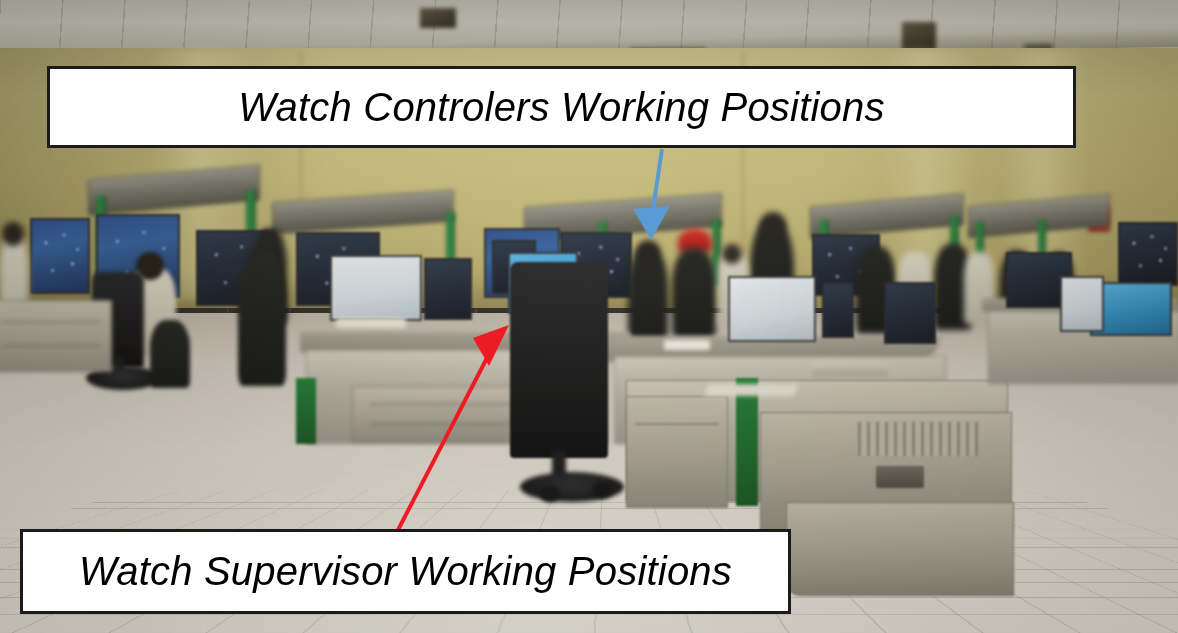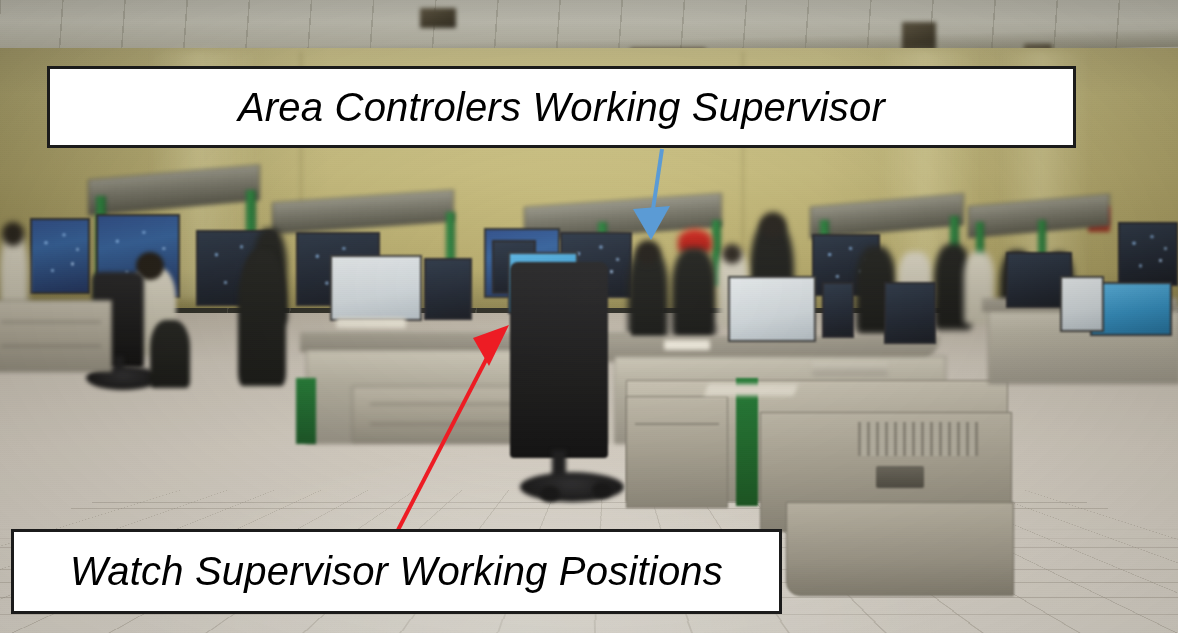--- a/index.html
+++ b/index.html
@@ -433,7 +433,7 @@
   </svg>
 
   <div id="callout-top" class="callout">
-    <span class="callout-text">Area Controlers Working Supervisor</span>
+    <span class="callout-text">Watch Controlers Working Positions</span>
   </div>
 
   <div id="callout-bottom" class="callout">

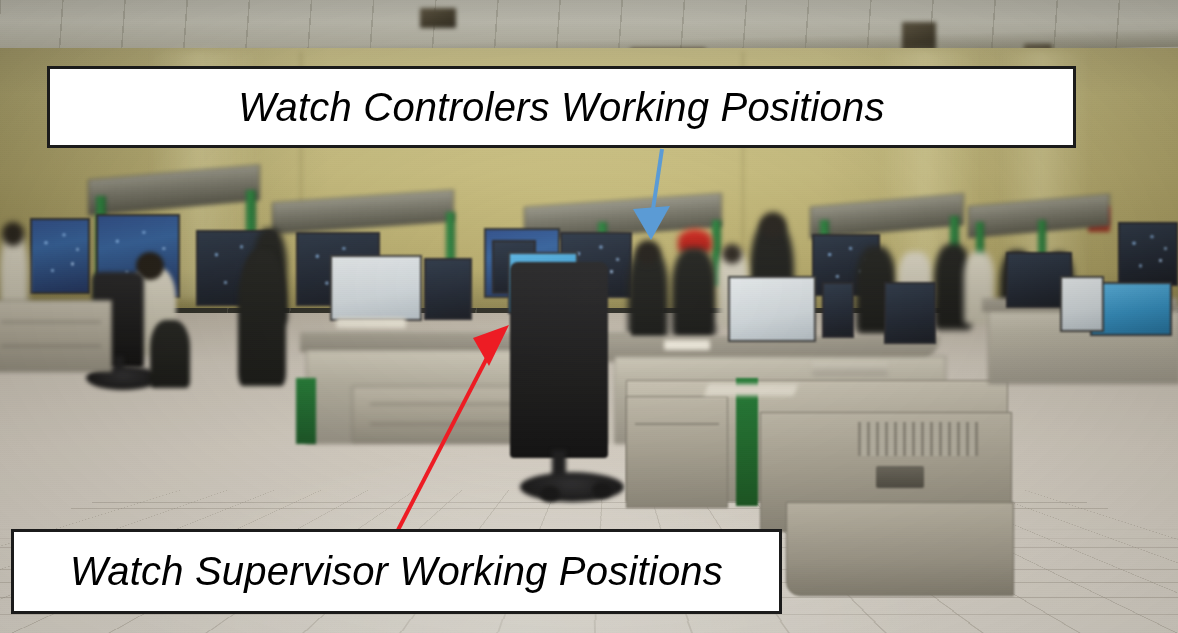--- a/index.html
+++ b/index.html
@@ -239,7 +239,7 @@
   }
   #callout-top { left: 47px; top: 66px; width: 1029px; height: 82px; }
   #callout-top .callout-text { font-size: 40px; }
-  #callout-bottom { left: 11px; top: 529px; width: 771px; height: 85px; }
+  #callout-bottom { left: 20px; top: 529px; width: 771px; height: 85px; }
   #callout-bottom .callout-text { font-size: 40px; }
 
   .arrow-layer {

